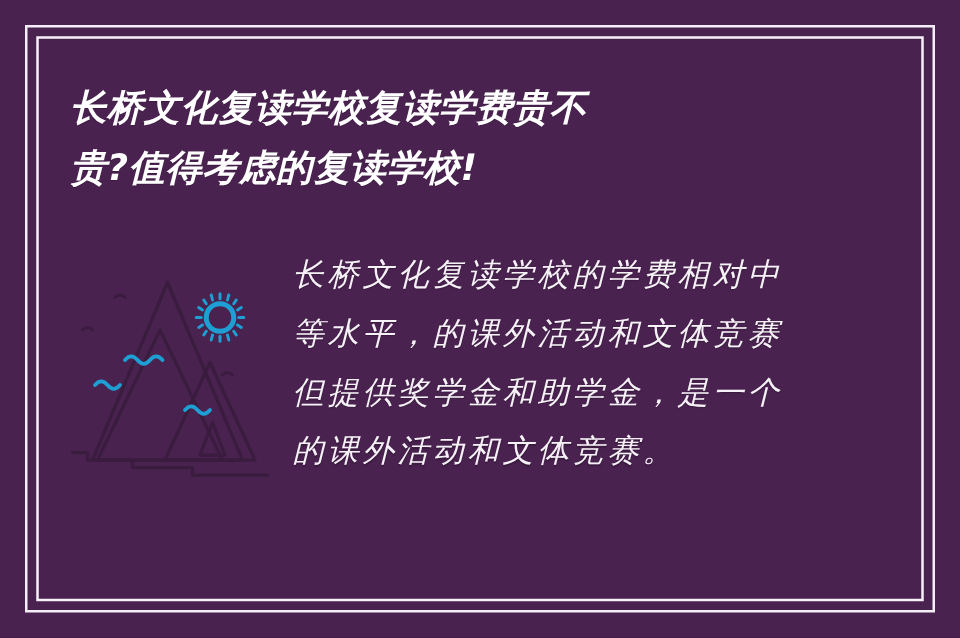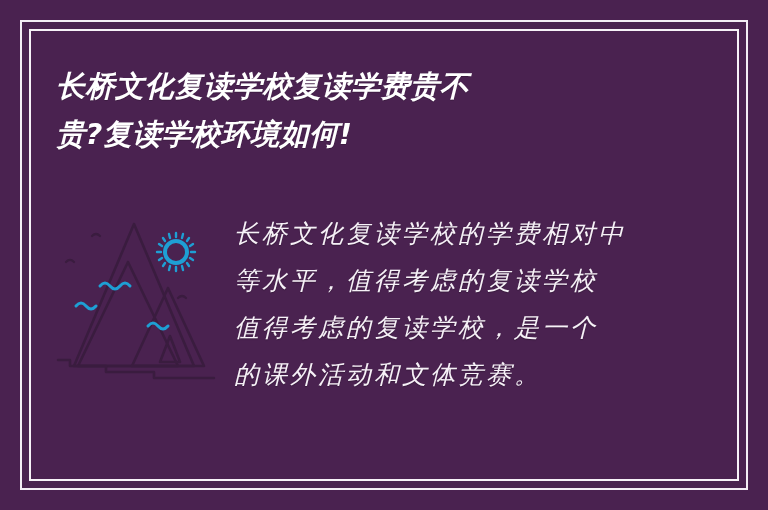--- a/index.html
+++ b/index.html
@@ -102,7 +102,7 @@
 
   <div class="title-block">
     <span class="title-line">长桥文化复读学校复读学费贵不</span>
-    <span class="title-line">贵?复读学校环境如何!</span>
+    <span class="title-line">贵?值得考虑的复读学校!</span>
   </div>
 
   <div class="content-row">

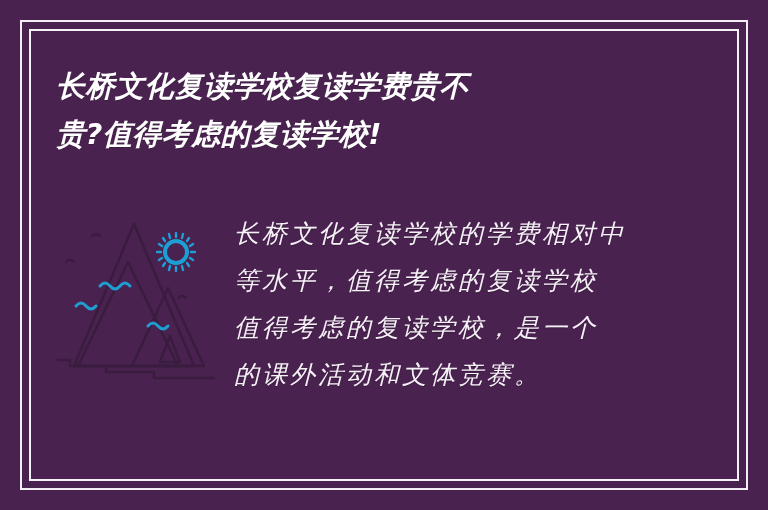--- a/index.html
+++ b/index.html
@@ -63,10 +63,10 @@
   .content-row {
     position: absolute;
     left: 56px;
-    top: 210px;
+    top: 196px;
     right: 56px;
     display: flex;
-    align-items: flex-start;
+    align-items: flex-end;
   }
 
   .illustration {

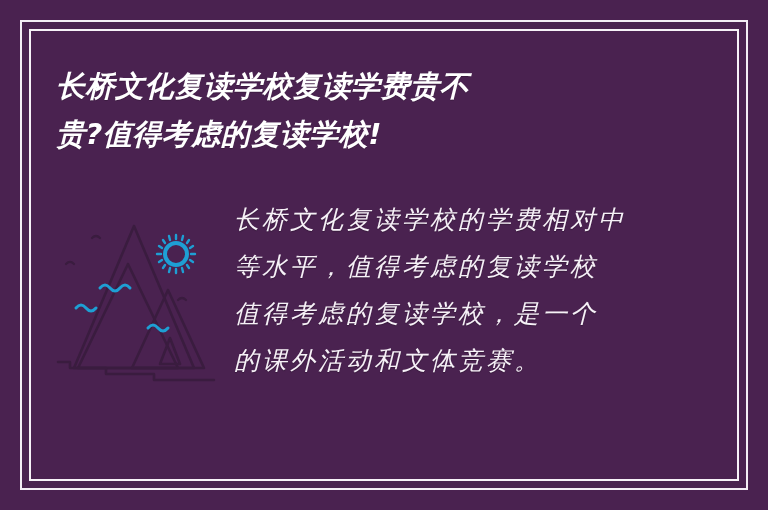--- a/index.html
+++ b/index.html
@@ -158,7 +158,7 @@
 
     <div class="body-block">
       <span class="body-line">长桥文化复读学校的学费相对中</span>
-      <span class="body-line">等水平，值得考虑的复读学校</span>
+      <span class="body-line">等水平，的课外活动和文体竞赛</span>
       <span class="body-line">值得考虑的复读学校，是一个</span>
       <span class="body-line">的课外活动和文体竞赛。</span>
     </div>

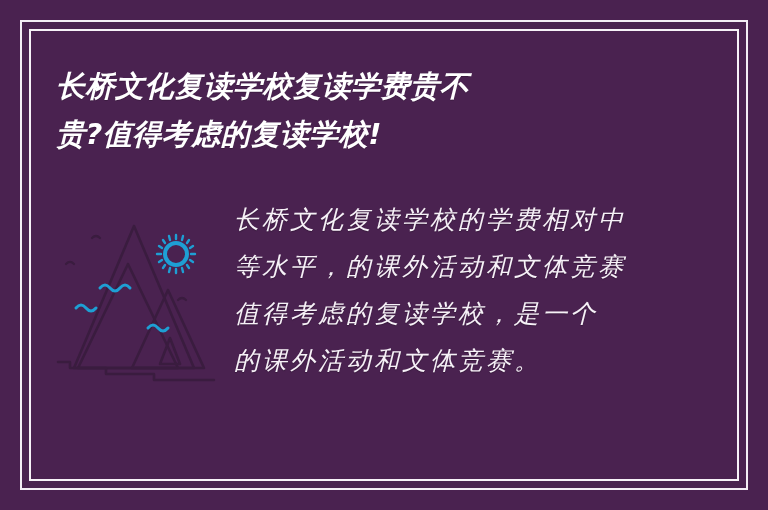--- a/index.html
+++ b/index.html
@@ -159,7 +159,7 @@
     <div class="body-block">
       <span class="body-line">长桥文化复读学校的学费相对中</span>
       <span class="body-line">等水平，的课外活动和文体竞赛</span>
-      <span class="body-line">值得考虑的复读学校，是一个</span>
+      <span class="body-line">但提供奖学金和助学金，是一个</span>
       <span class="body-line">的课外活动和文体竞赛。</span>
     </div>
 

